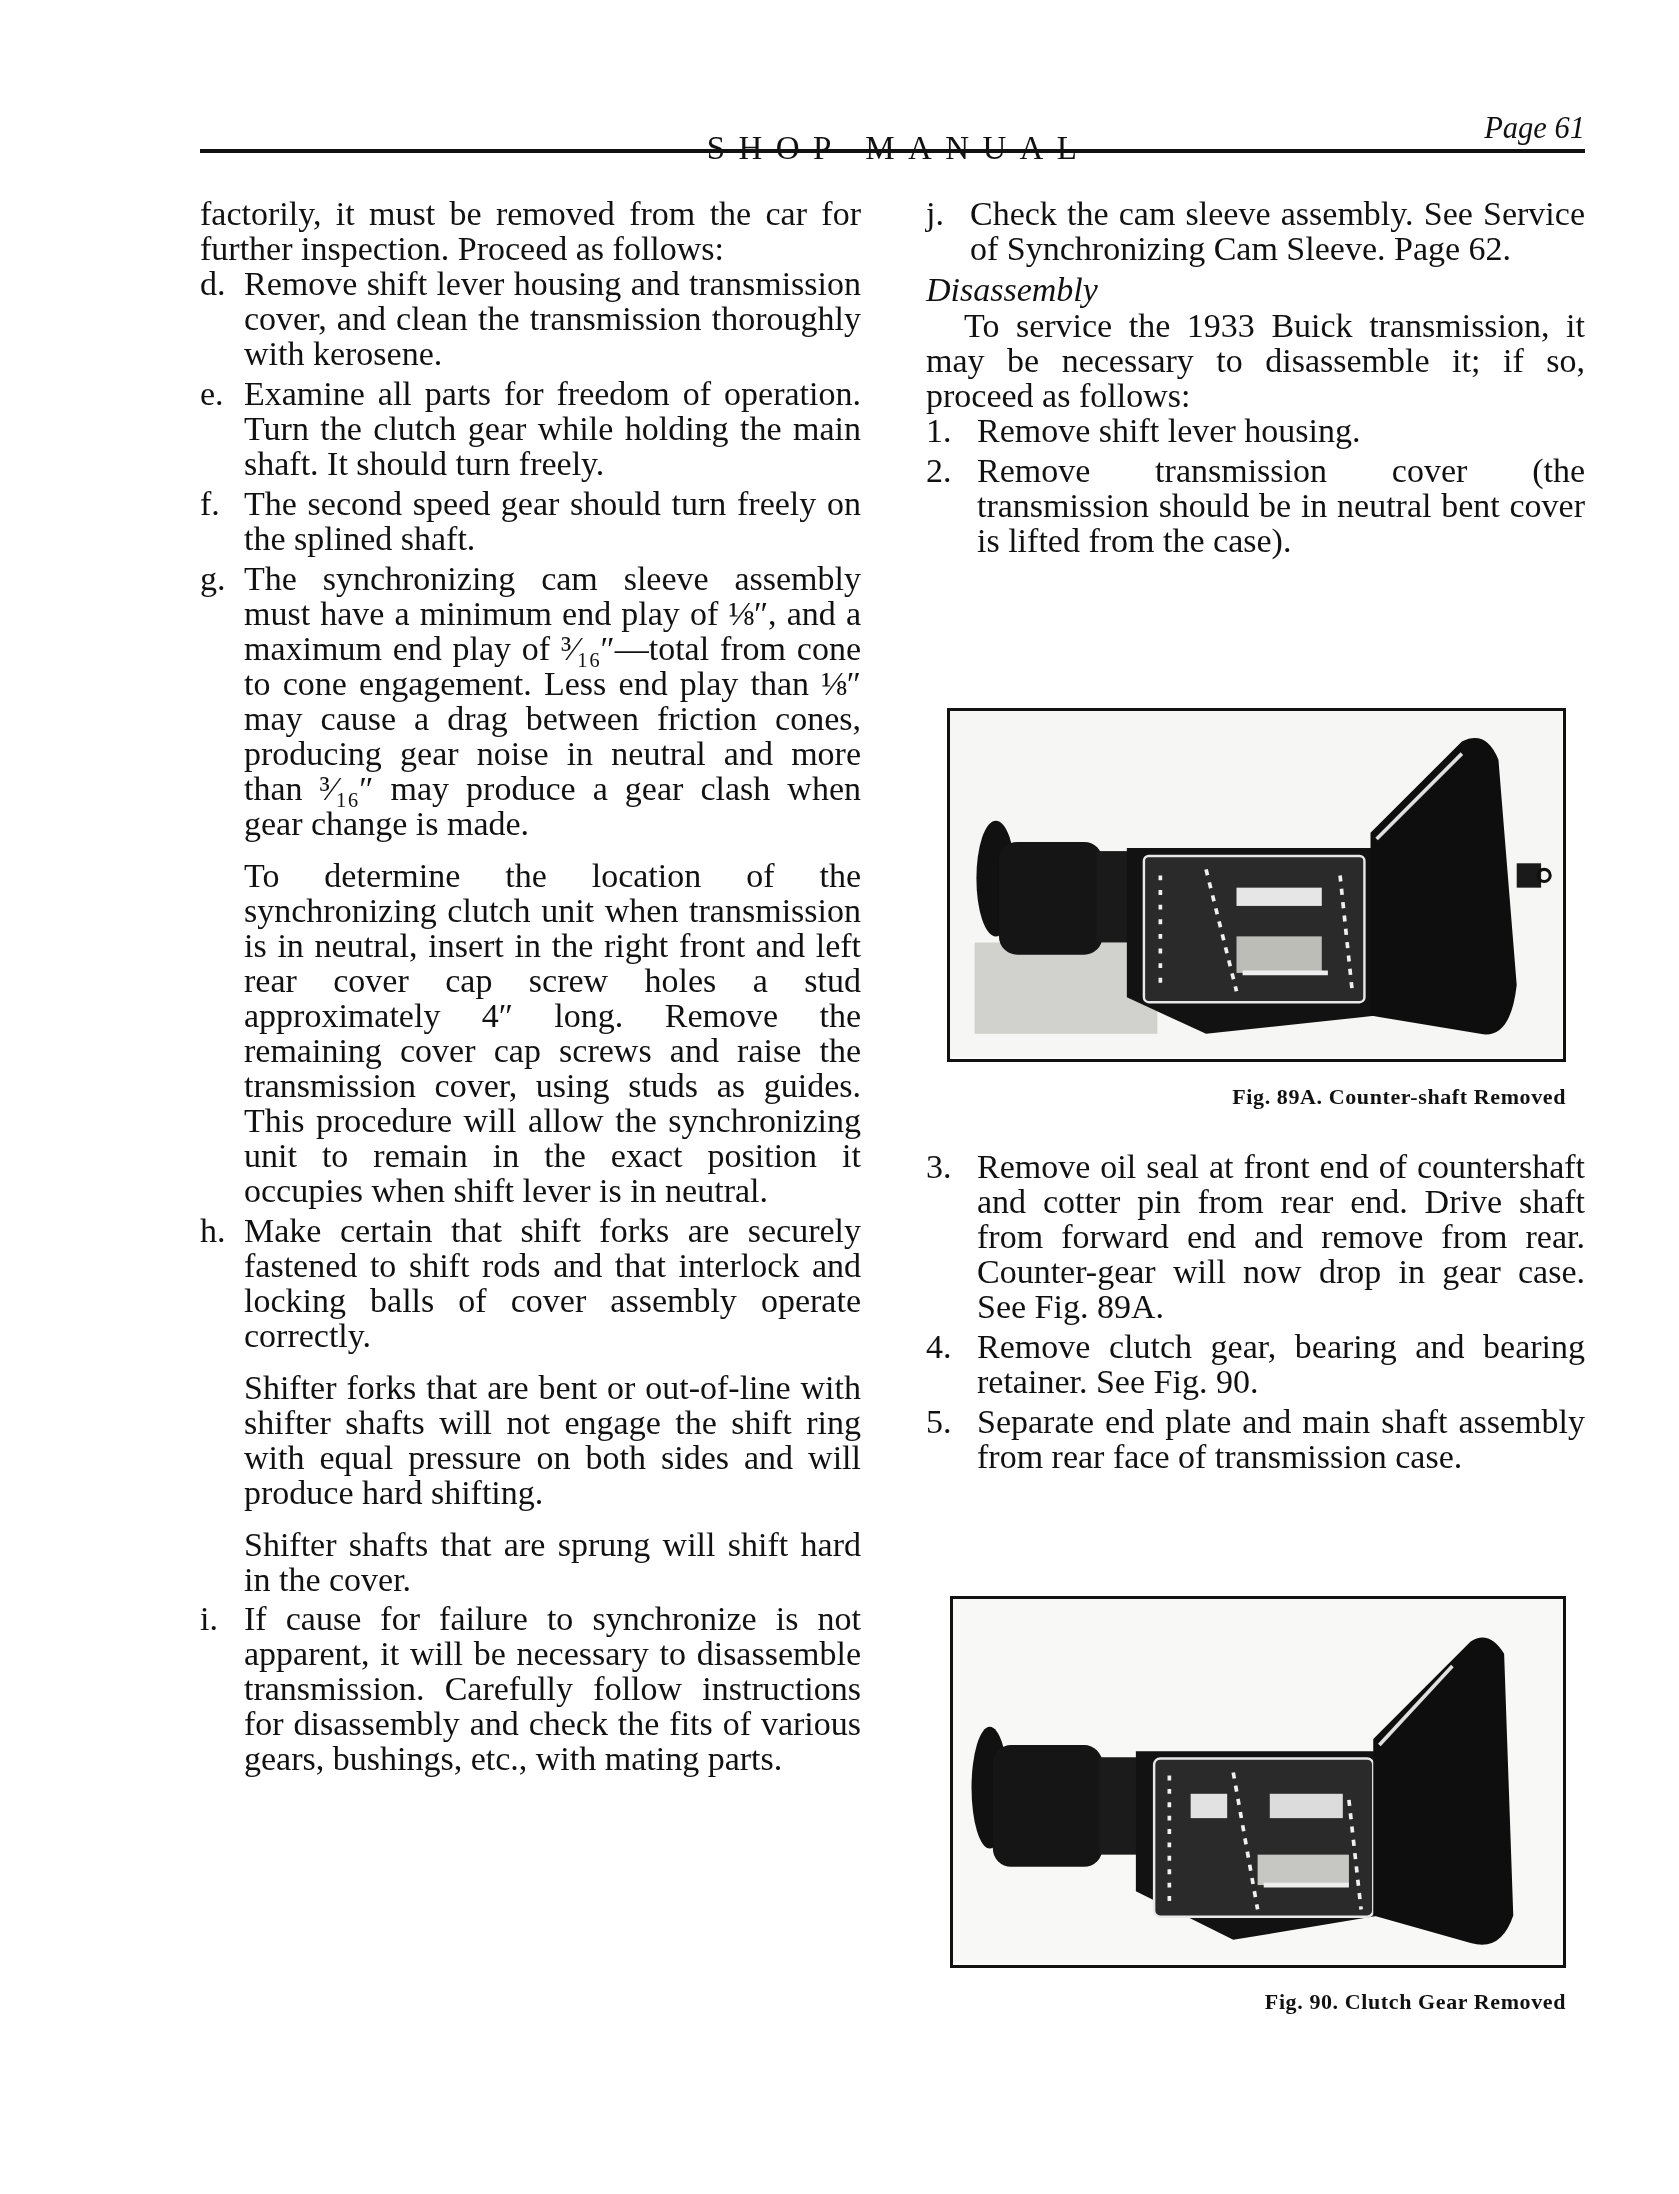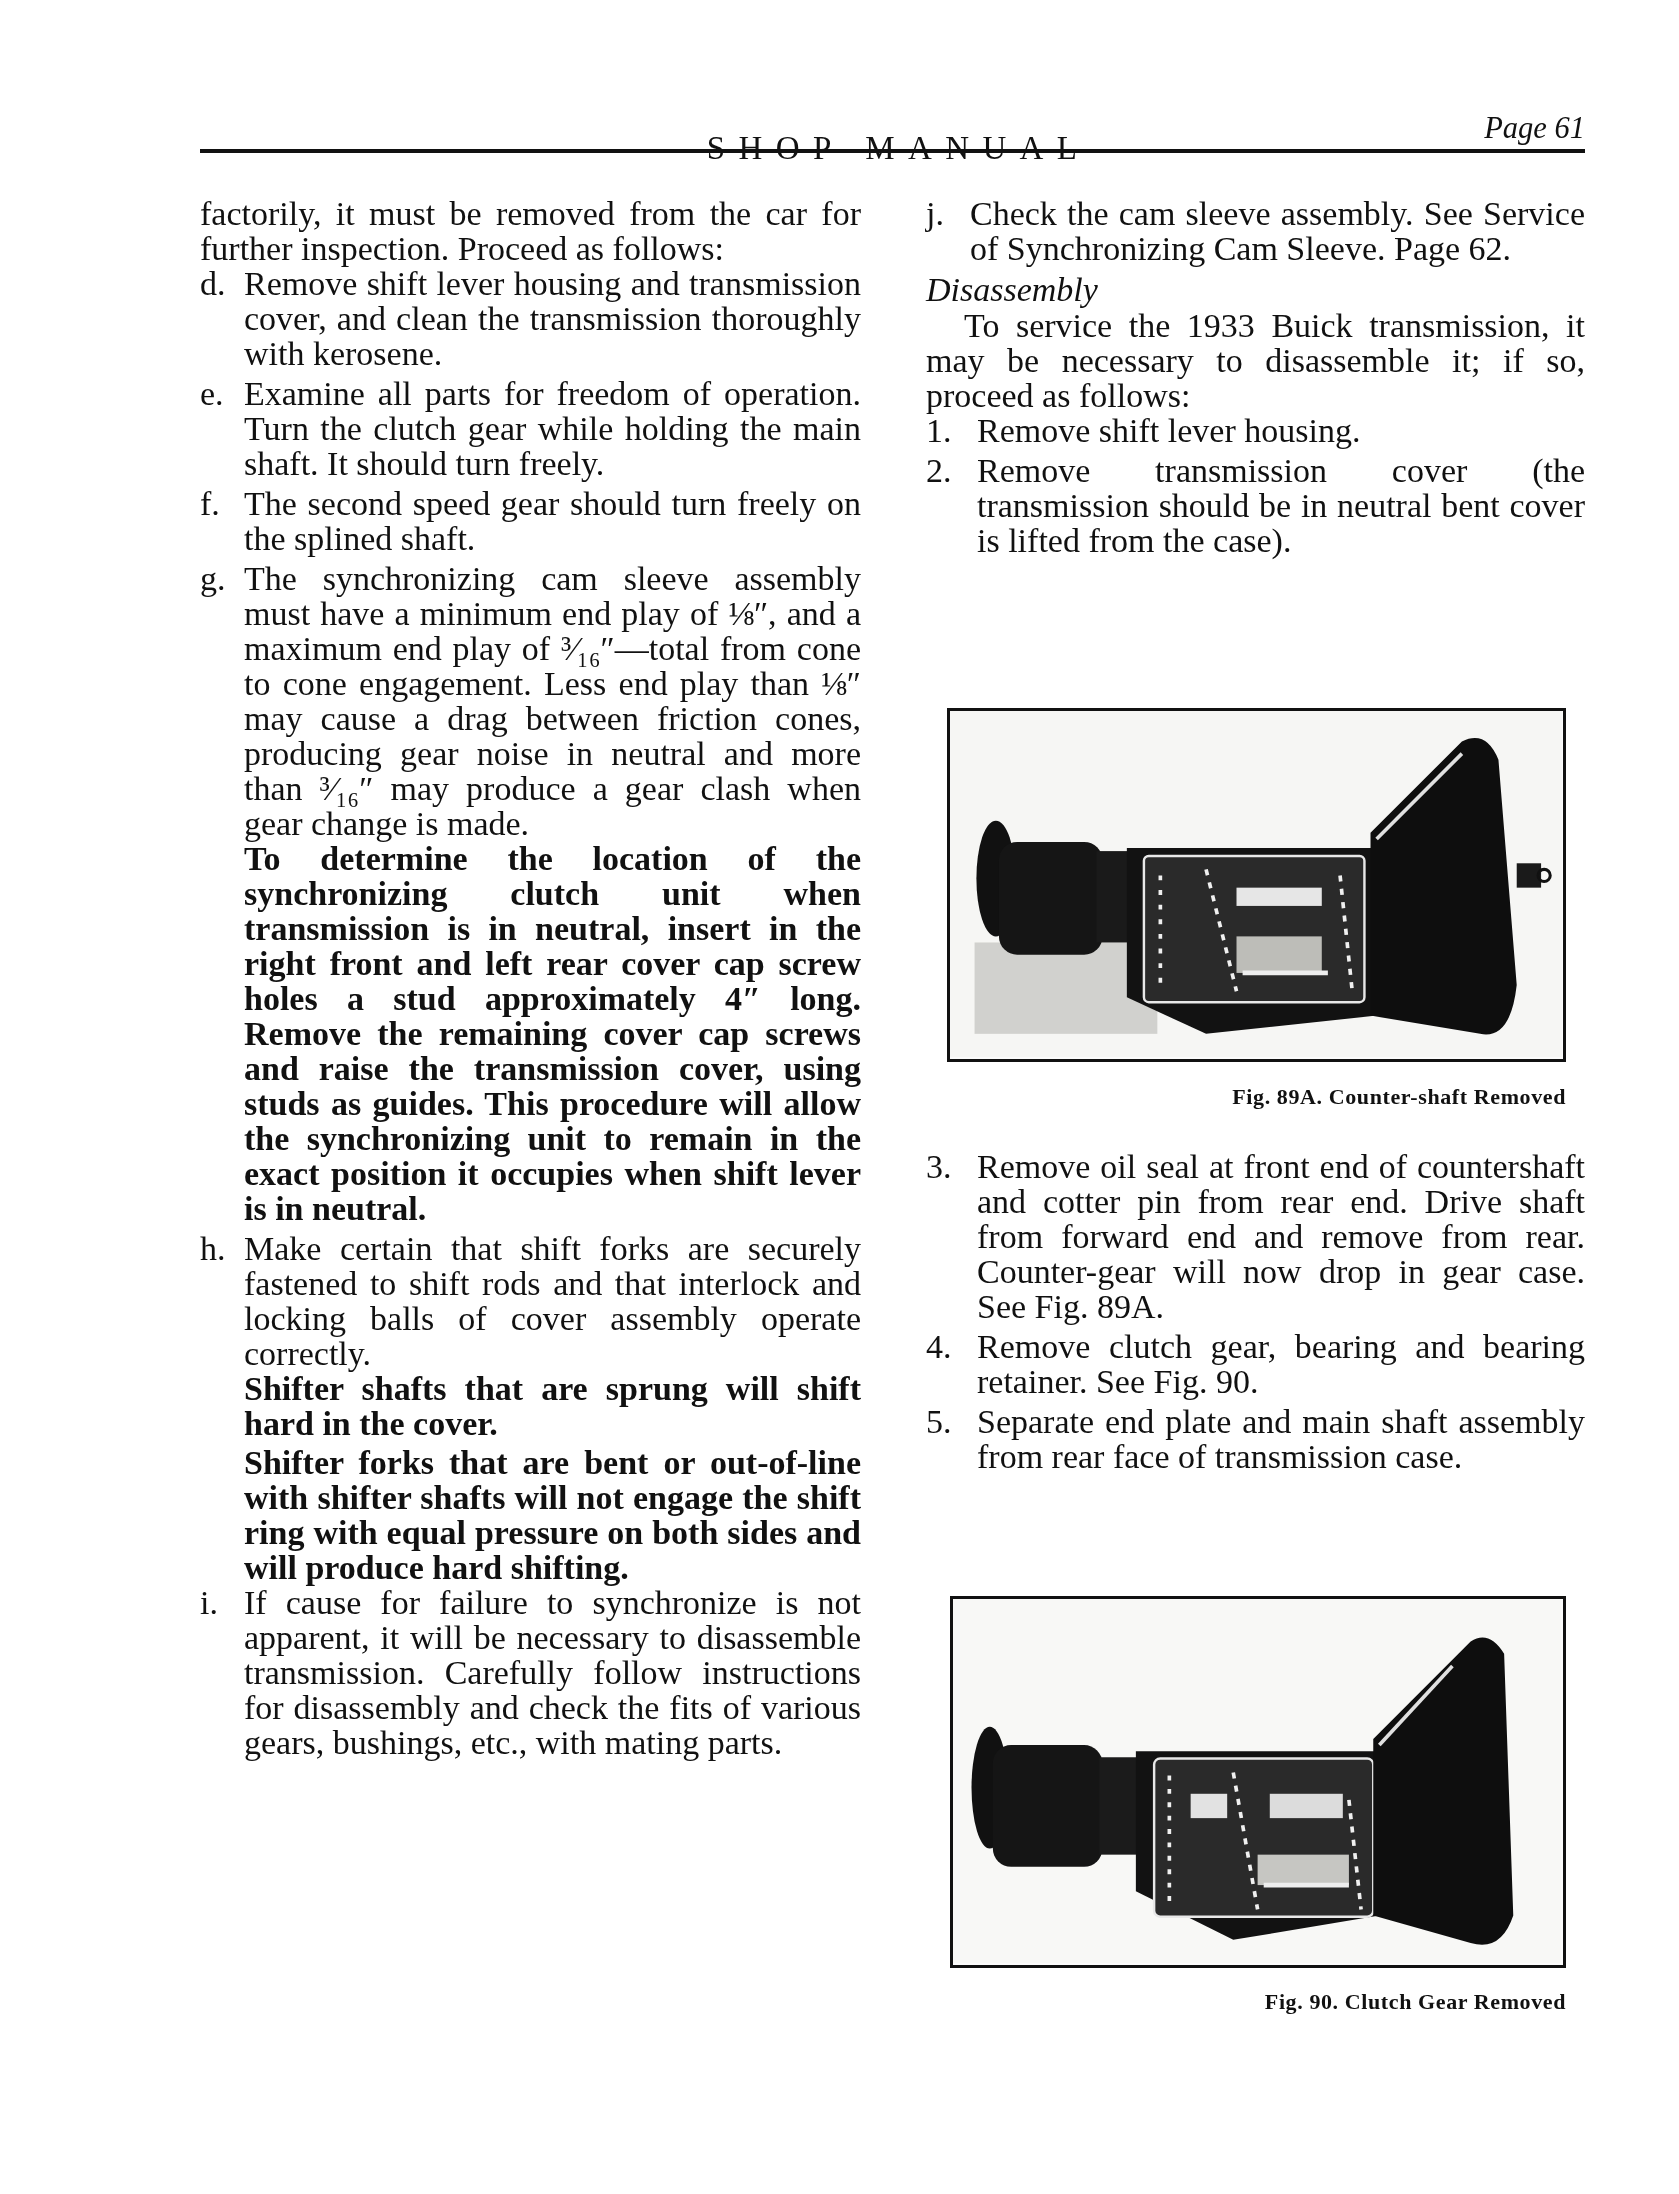--- a/index.html
+++ b/index.html
@@ -16,7 +16,7 @@
   .item { position:relative; padding-left:44px; margin:0 0 4.9px 0; text-align:justify; }
   .item .mark { position:absolute; left:0; top:0; }
   .item.num { padding-left:51px; }
-  .sub { margin:0 0 0 44px; text-align:justify;font-weight:bold; }
+  .sub { margin:17px 0 0 44px; text-align:justify; }
   .heading { font-style:italic; margin:6.1px 0 1.2px 0; }
   .indent { text-indent:38px; }
   .figure { position:absolute; border:3.7px solid #111; background:#fbfbfb; overflow:hidden; box-sizing:border-box; }

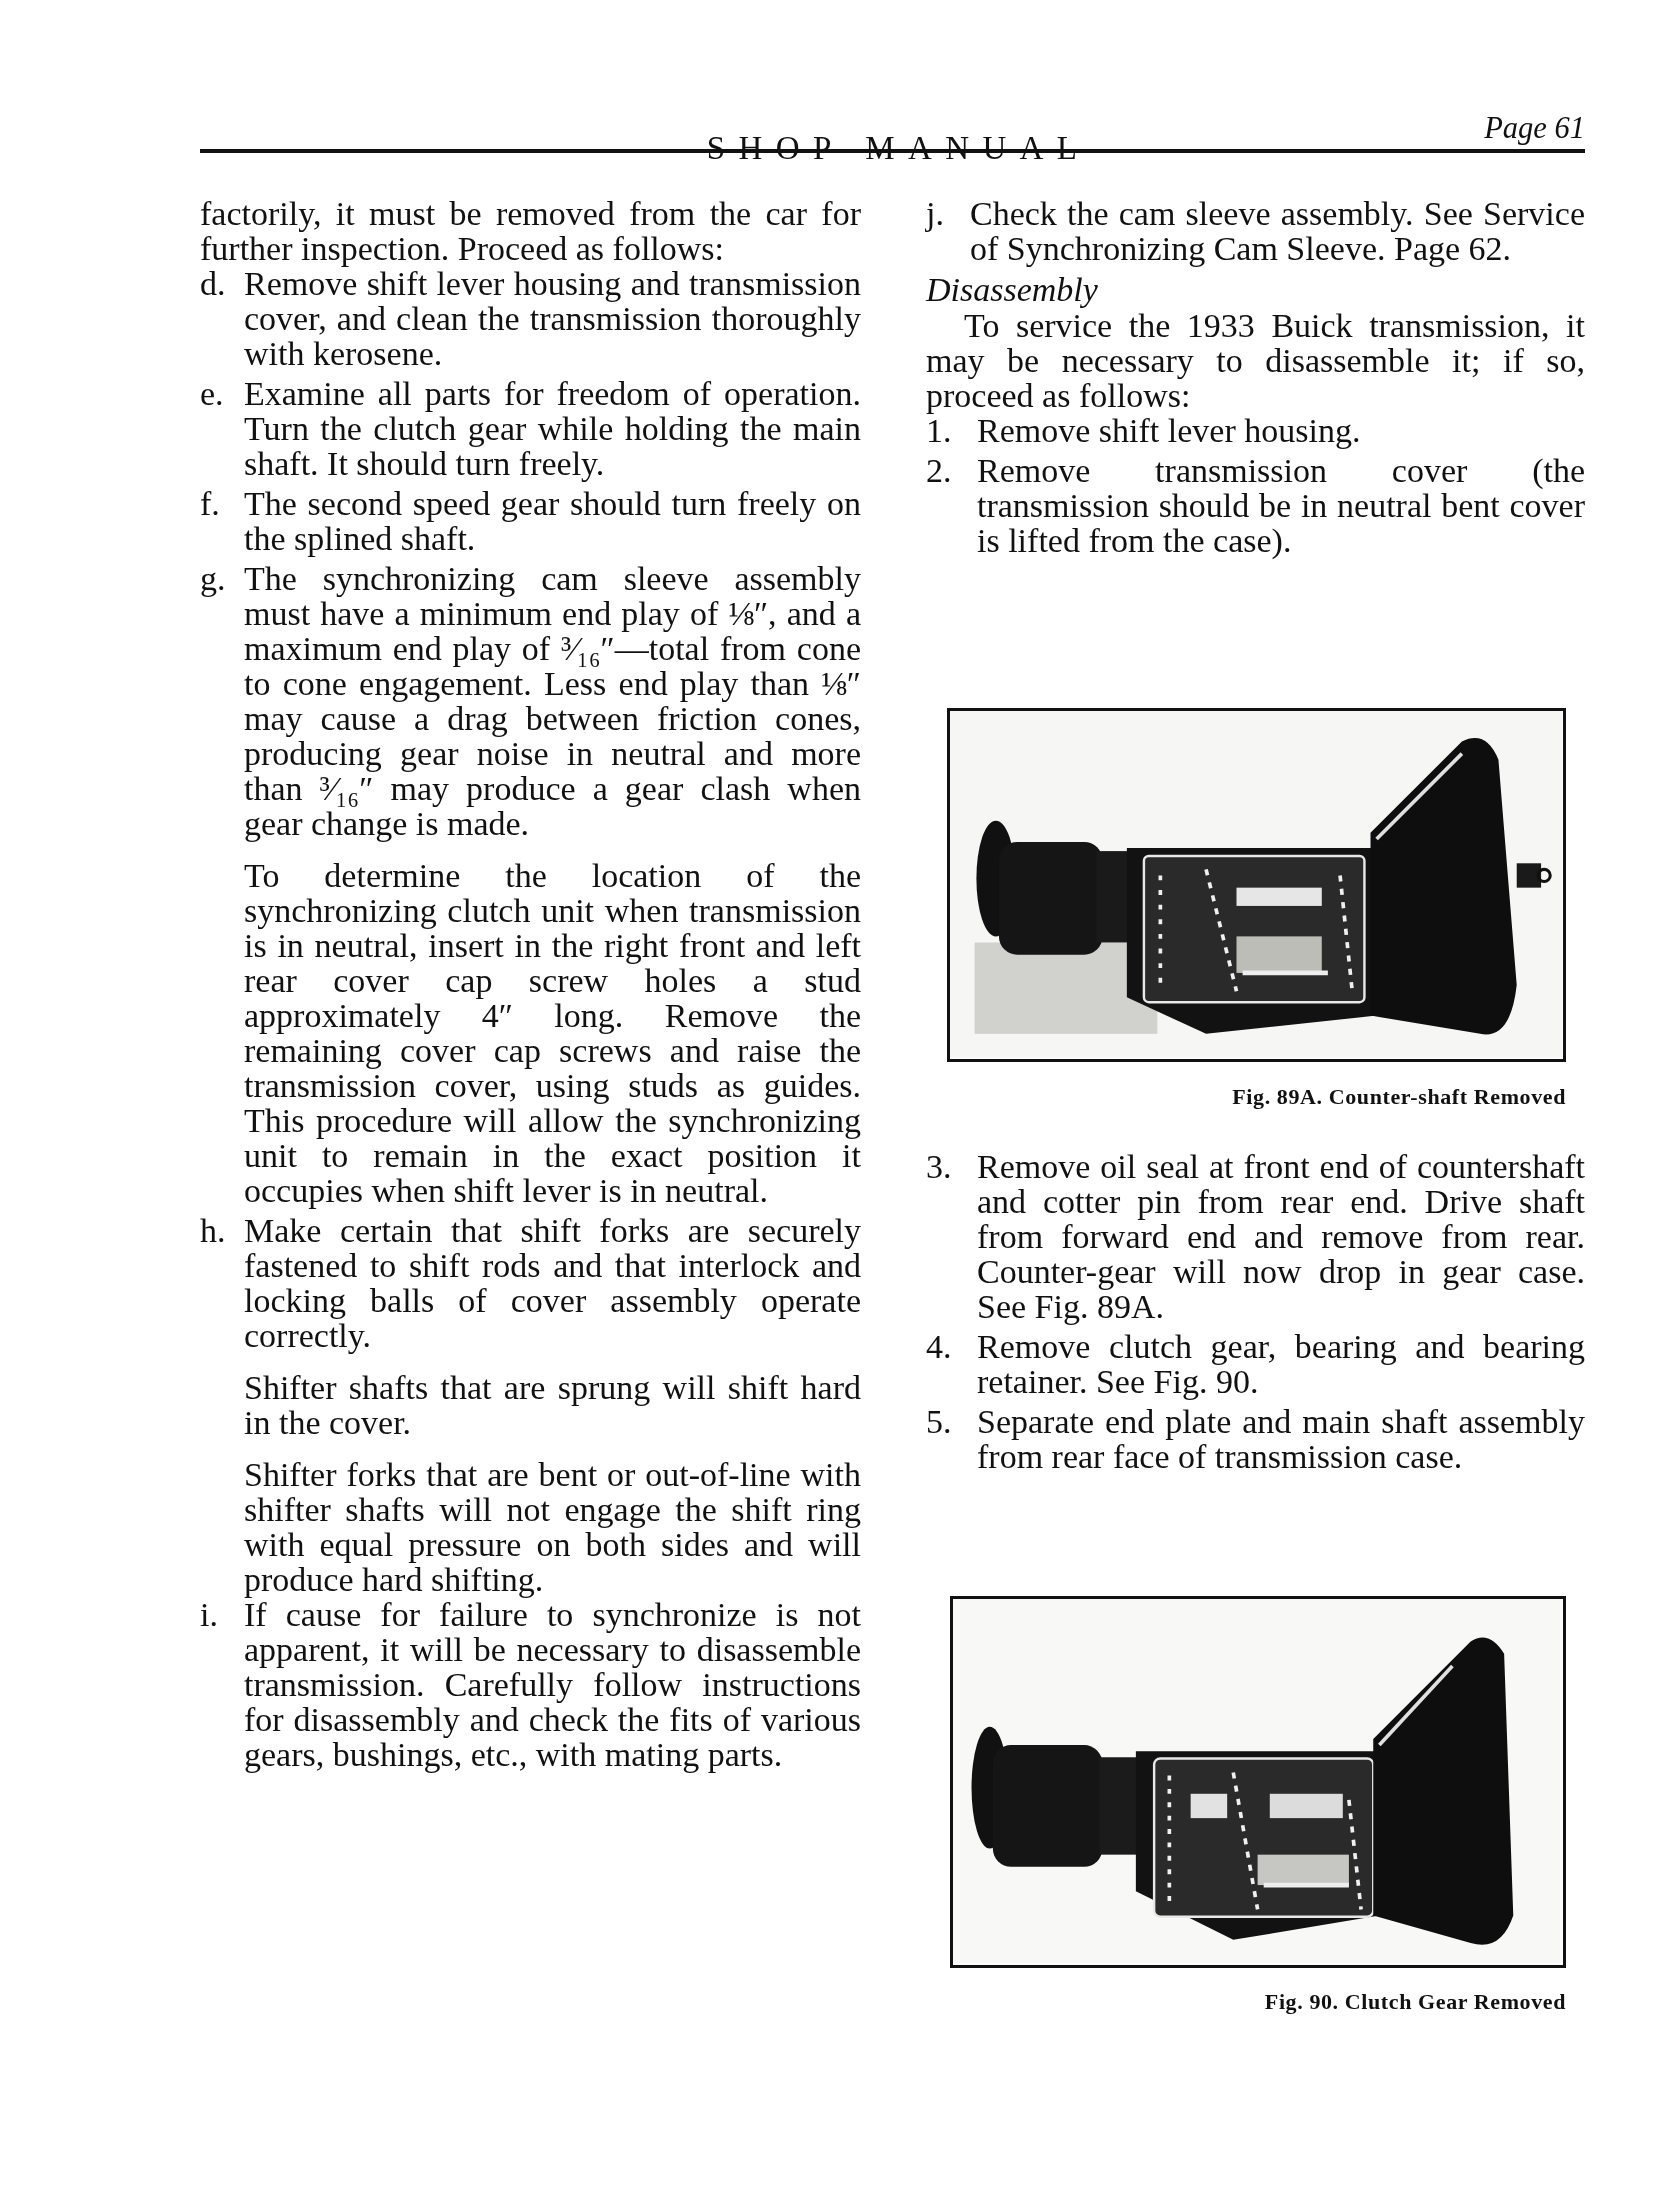--- a/index.html
+++ b/index.html
@@ -60,8 +60,8 @@
     <span class="mark">h.</span>
     <span>Make certain that shift forks are securely fastened to shift rods and that interlock and locking balls of cover assembly operate correctly.</span>
   </div>
+  <p class="sub">Shifter forks that are bent or out-of-line with shifter shafts will not engage the shift ring with equal pressure on both sides and will produce hard shifting.</p>
   <p class="sub" style="margin-bottom:4.9px">Shifter shafts that are sprung will shift hard in the cover.</p>
-  <p class="sub">Shifter forks that are bent or out-of-line with shifter shafts will not engage the shift ring with equal pressure on both sides and will produce hard shifting.</p>
   <div class="item">
     <span class="mark">i.</span>
     <span>If cause for failure to synchronize is not apparent, it will be necessary to disassemble transmission. Carefully follow instructions for disassembly and check the fits of various gears, bushings, etc., with mating parts.</span>

